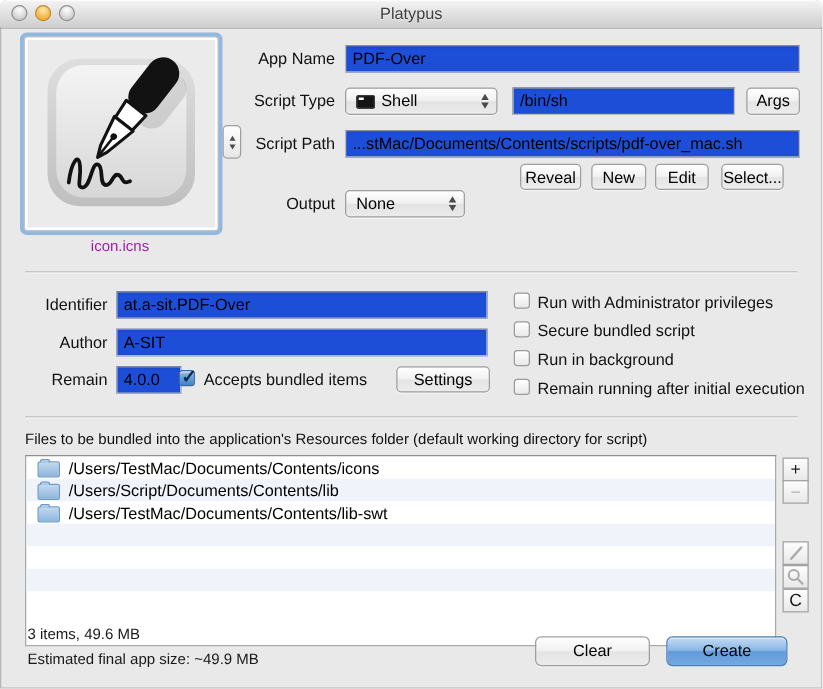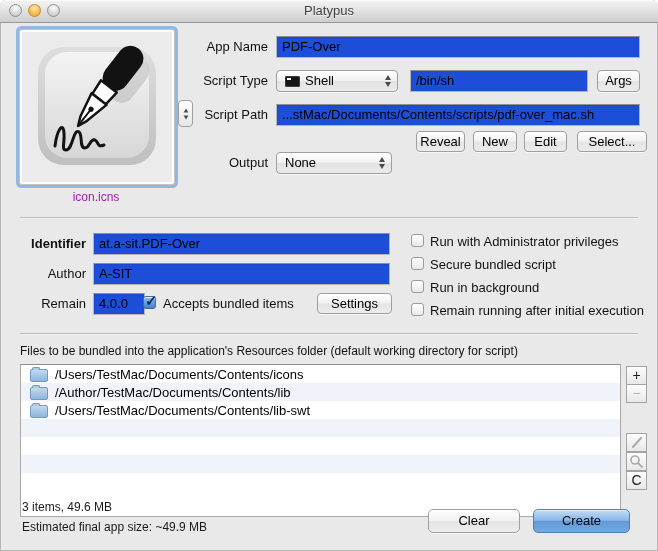--- a/index.html
+++ b/index.html
@@ -125,7 +125,7 @@
   <div class="btn" style="left:416px;top:131px;width:49px;">Reveal</div>
   <div class="btn" style="left:473px;top:131px;width:44px;">New</div>
   <div class="btn" style="left:524px;top:131px;width:43px;">Edit</div>
-  <div class="btn" style="left:577px;top:131px;width:70px;">Select...</div>
+  <div class="btn" style="left:577px;top:131px;width:50px;">Select...</div>
 
   <div class="lbl" style="left:110px;top:152px;width:158px;">Output</div>
   <div class="popup" style="left:276px;top:152px;width:116px;">

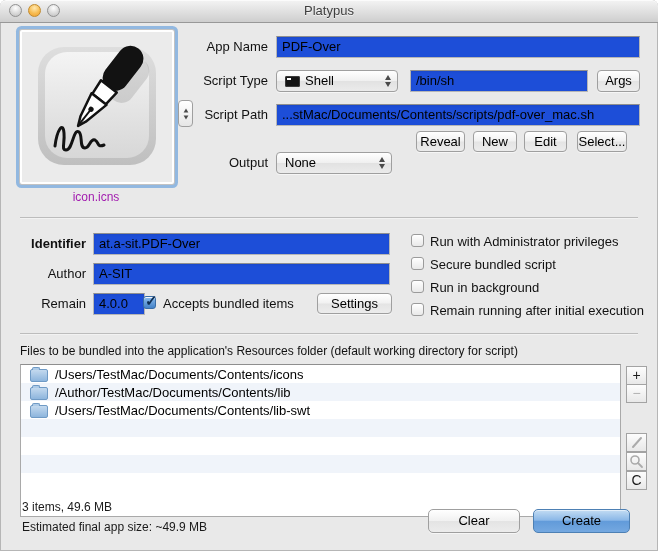--- a/index.html
+++ b/index.html
@@ -128,7 +128,7 @@
   <div class="btn" style="left:577px;top:131px;width:50px;">Select...</div>
 
   <div class="lbl" style="left:110px;top:152px;width:158px;">Output</div>
-  <div class="popup" style="left:276px;top:152px;width:116px;">
+  <div class="popup" style="left:276px;top:152px;width:96px;">
     <span>None</span>
     <span class="arrows">
         <span class="tri-u"></span>

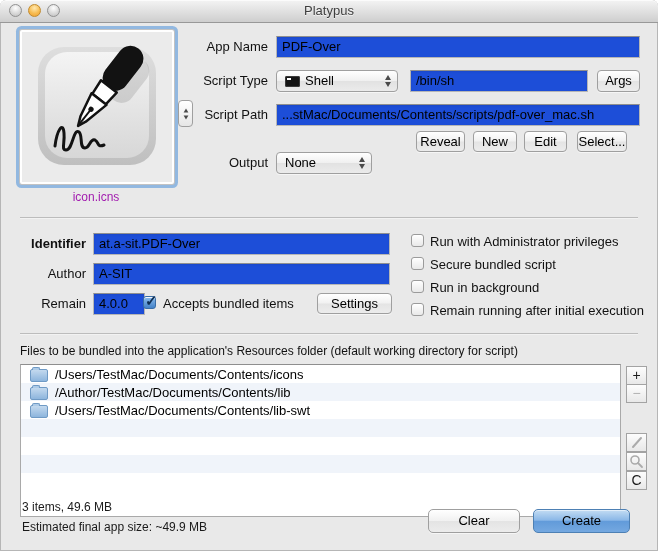--- a/index.html
+++ b/index.html
@@ -138,7 +138,7 @@
 
   <div class="sep" style="top:217px;"></div>
 
-  <div class="lbl" style="left:0px;top:233px;width:86px;font-weight:bold;">Identifier</div>
+  <div class="lbl" style="left:0px;top:233px;width:86px;">Identifier</div>
   <div class="field" style="left:93px;top:233px;width:297px;">at.a-sit.PDF-Over</div>
 
   <div class="lbl" style="left:0px;top:263px;width:86px;">Author</div>

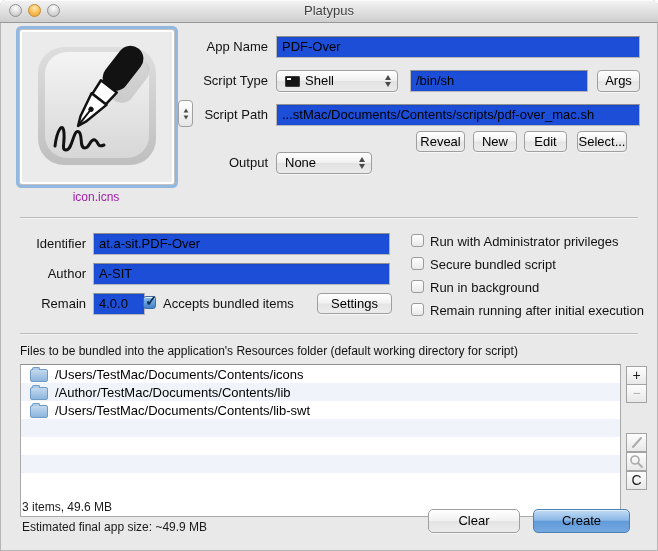--- a/index.html
+++ b/index.html
@@ -174,7 +174,7 @@
     </div>
     <div class="frow alt">
       <span class="folder"></span>
-      <span>/Author/TestMac/Documents/Contents/lib</span>
+      <span>/Users/Script/Documents/Contents/lib</span>
     </div>
     <div class="frow">
       <span class="folder"></span>

